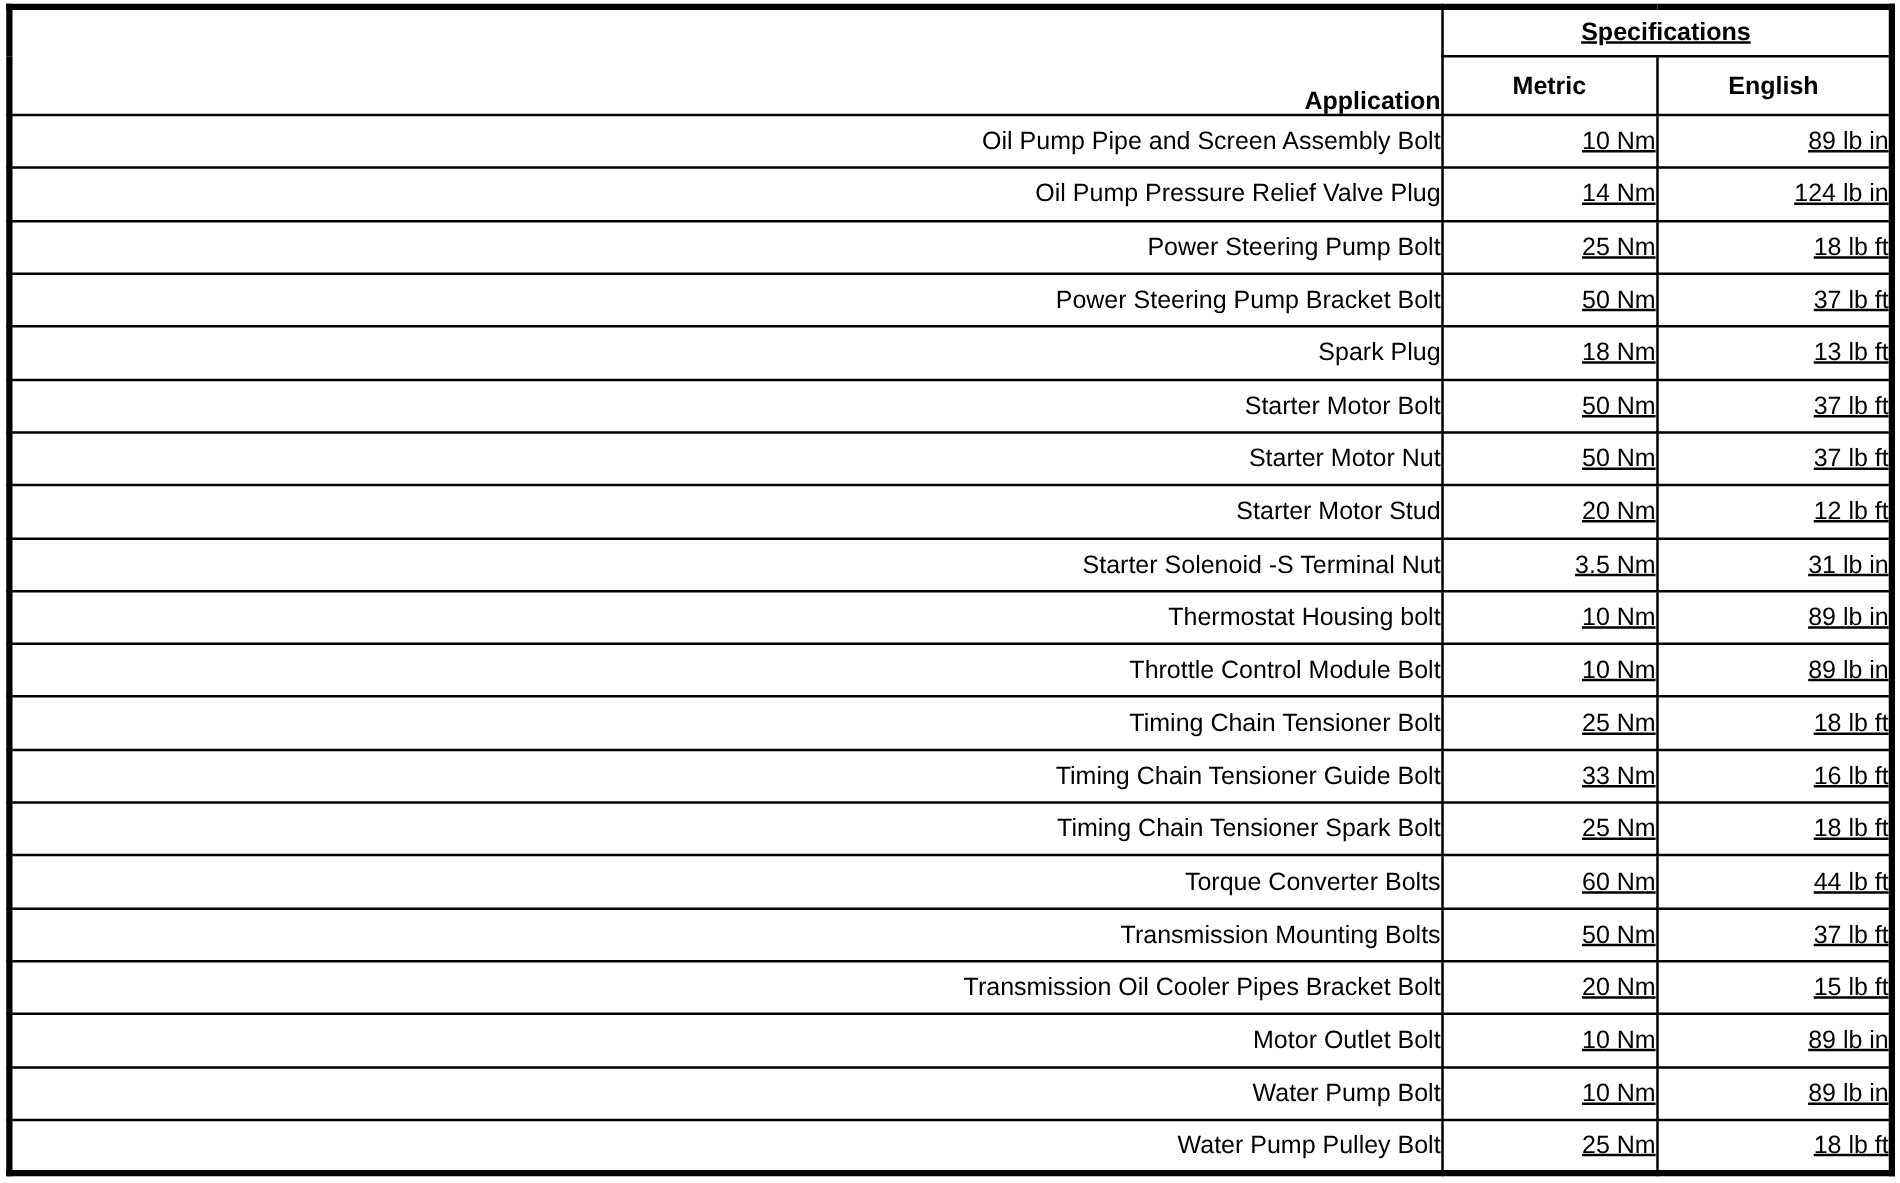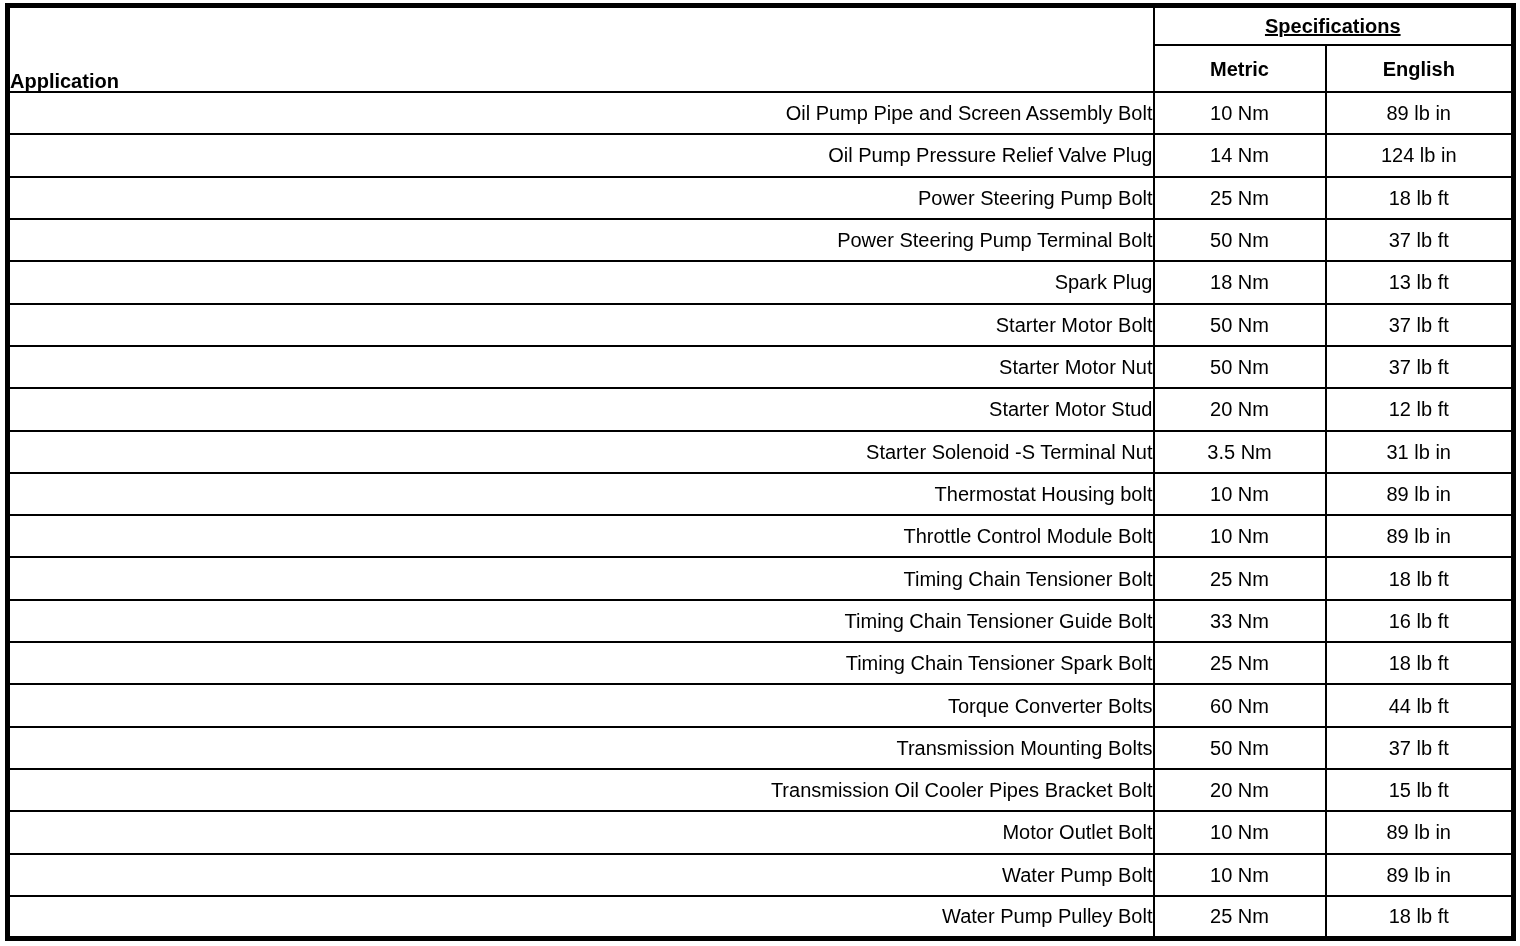--- a/index.html
+++ b/index.html
@@ -44,7 +44,7 @@
   }
   
   th.app-header {
-    text-align: left;
+    text-align: right;
     vertical-align: bottom;
     font-weight: bold;
     font-size: 21px;

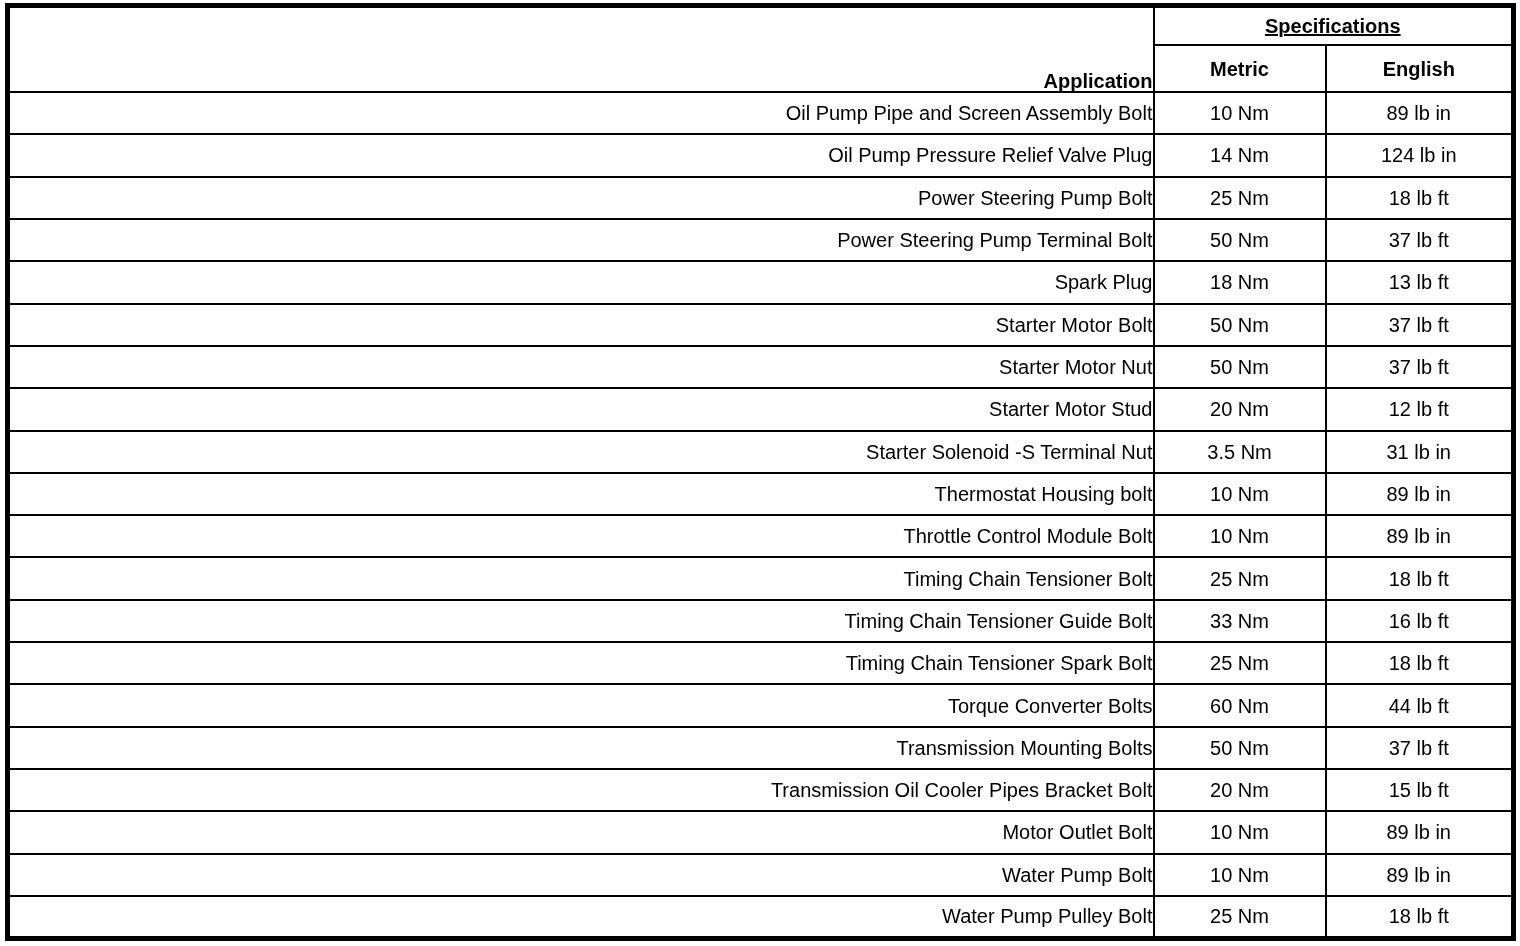--- a/index.html
+++ b/index.html
@@ -78,8 +78,9 @@
     padding-left: 5px;
   }
   td.val-cell {
-    text-align: center;
-    vertical-align: middle;
+    text-align: right;
+    vertical-align: middle;
+    text-decoration: underline;
   }
 </style>
 </head>

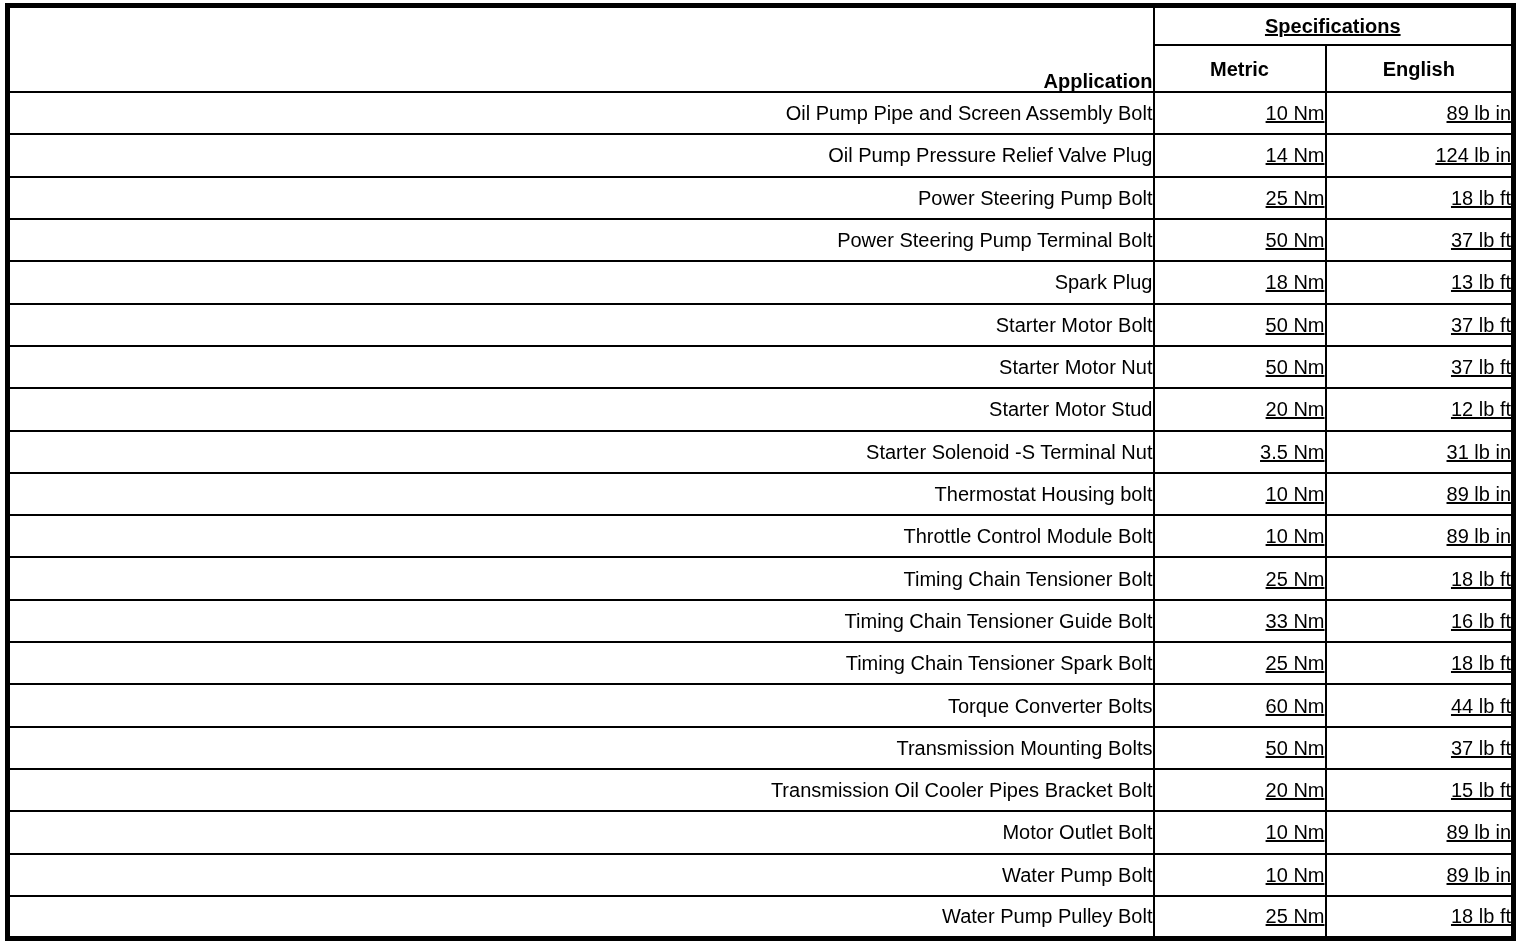--- a/index.html
+++ b/index.html
@@ -120,7 +120,7 @@
         <td class="val-cell">18 lb ft</td>
       </tr>
       <tr class="data-row">
-        <td class="app-cell">Power Steering Pump Terminal Bolt</td>
+        <td class="app-cell">Power Steering Pump Bracket Bolt</td>
         <td class="val-cell">50 Nm</td>
         <td class="val-cell">37 lb ft</td>
       </tr>

